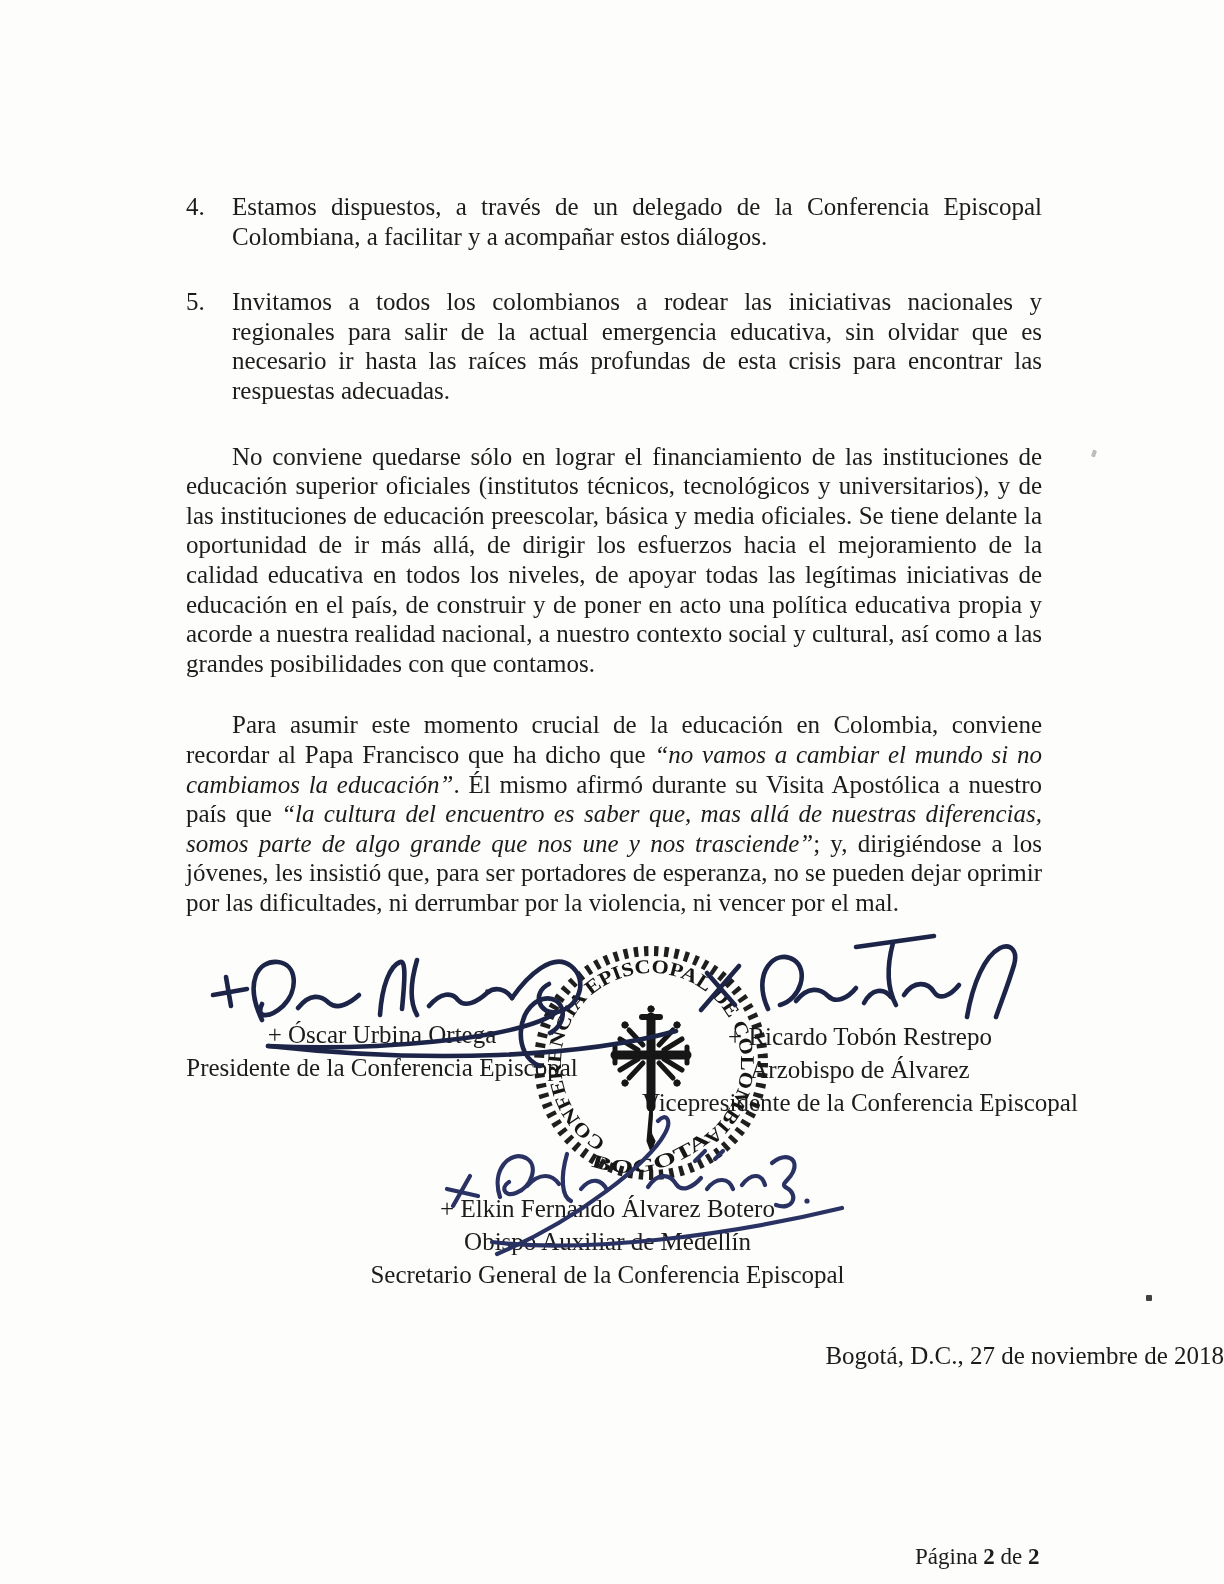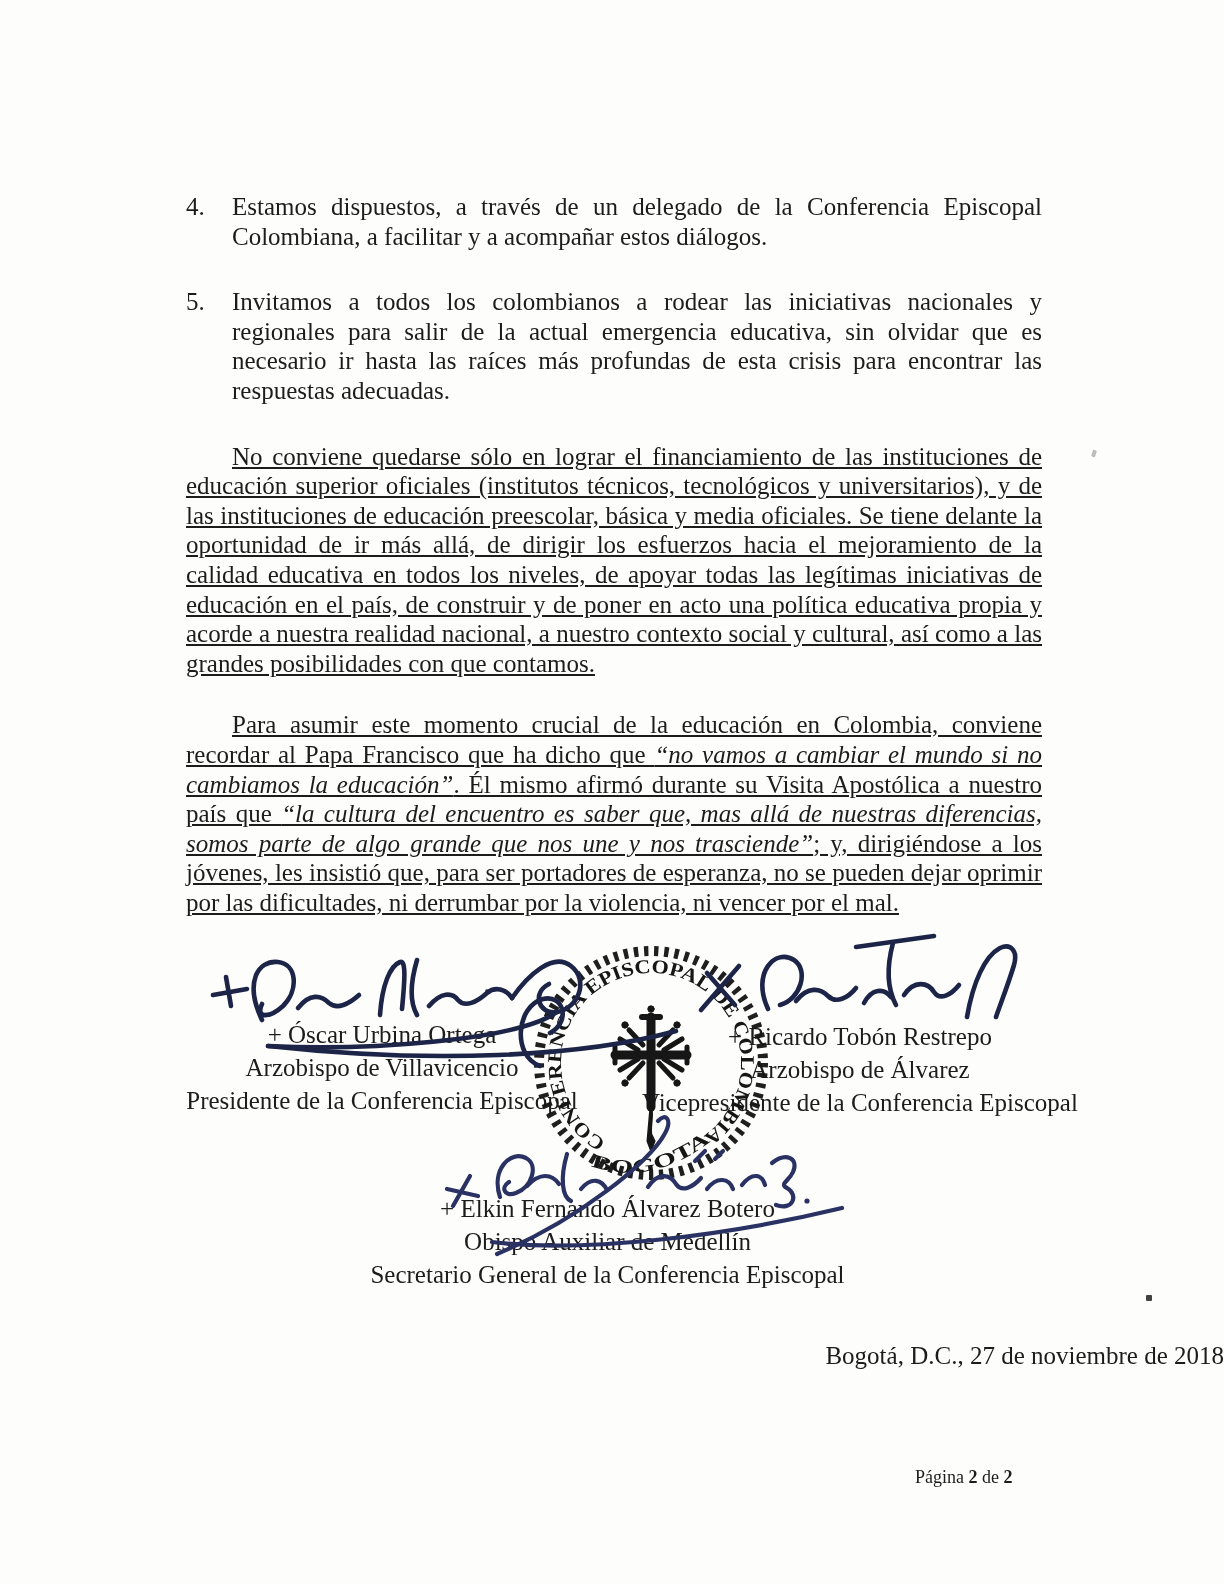--- a/index.html
+++ b/index.html
@@ -20,7 +20,7 @@
   .list-item{display:flex;margin:0 0 36px 0;}
   .list-num{flex:none;width:46px;}
   .list-body{flex:1;text-align:justify;}
-  .para{margin:0 0 32px 0;text-indent:46px;text-align:justify;text-decoration:underline;}
+  .para{margin:0 0 32px 0;text-indent:46px;text-align:justify;}
   .quote-italic{font-style:italic;}
   
   .sig-col{position:absolute;text-align:center;font-size:25px;line-height:33px;white-space:nowrap;}

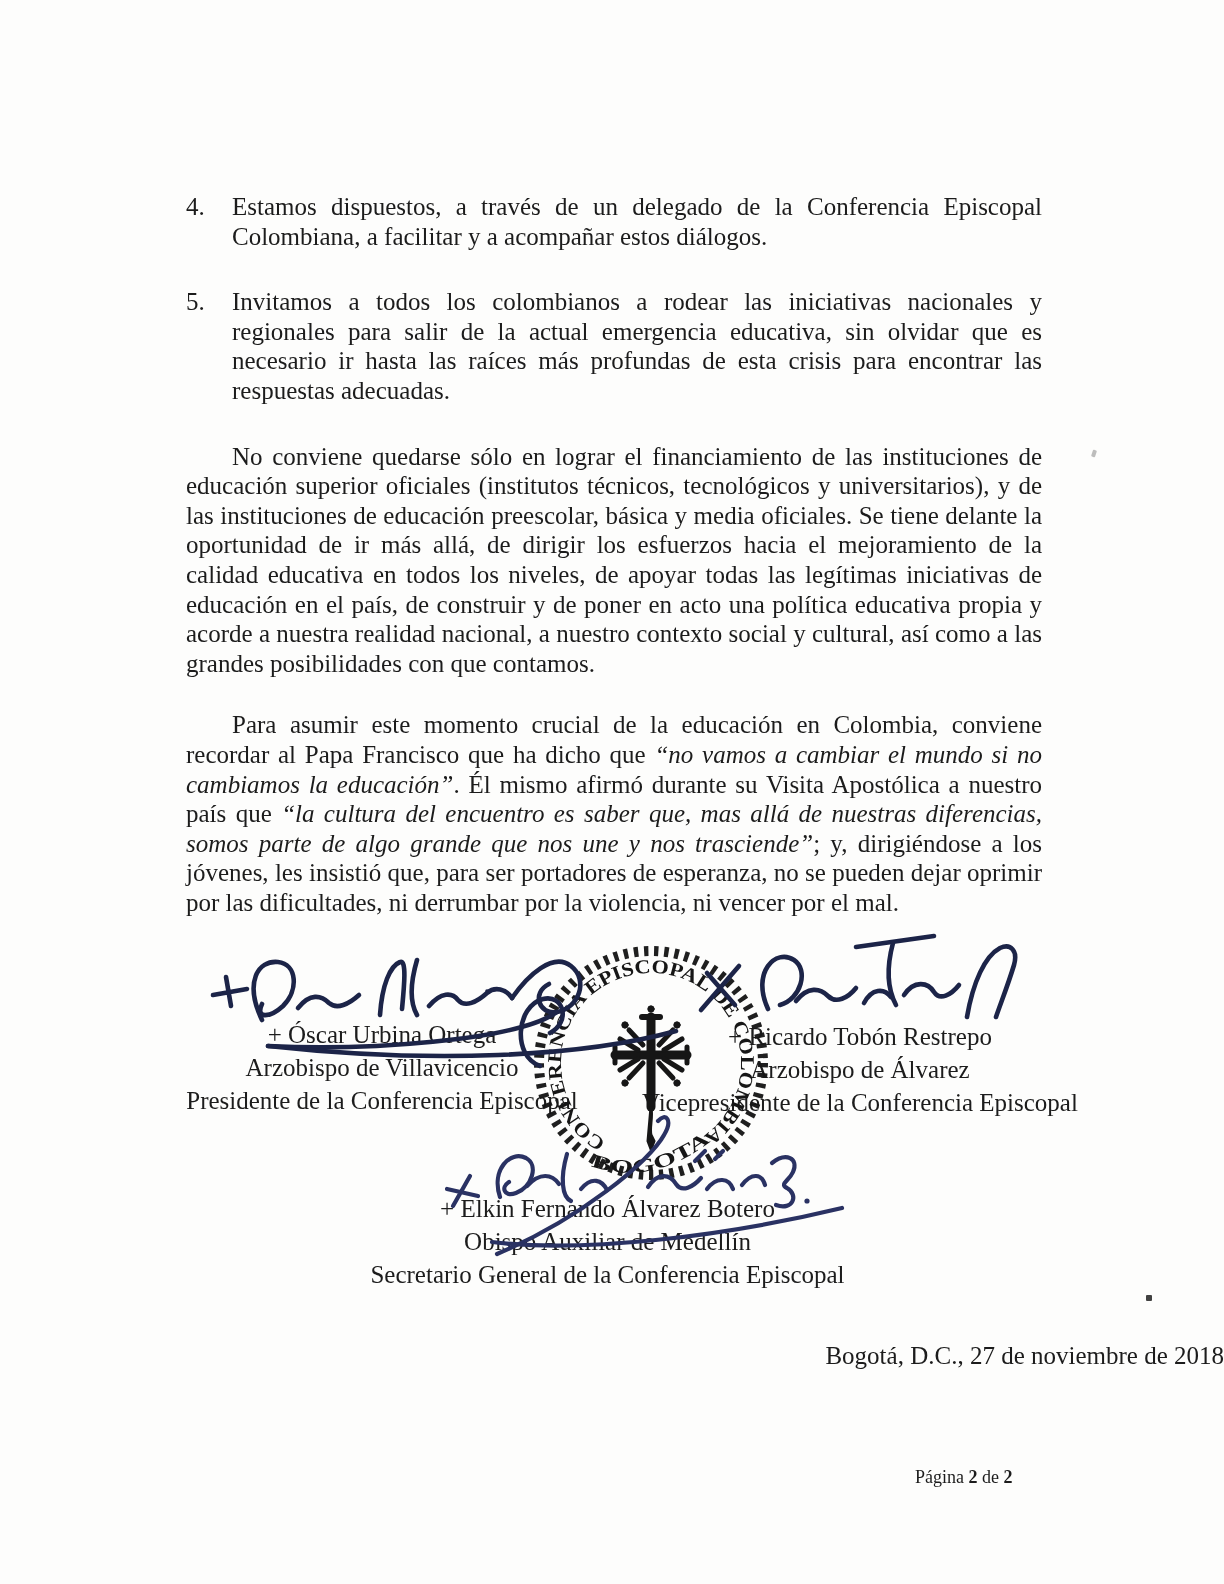--- a/index.html
+++ b/index.html
@@ -64,7 +64,6 @@
 
   <div class="sig-col sig-left">
     <div>+ Óscar Urbina Ortega</div>
-    <div>Arzobispo de Villavicencio</div>
     <div>Presidente de la Conferencia Episcopal</div>
   </div>
 

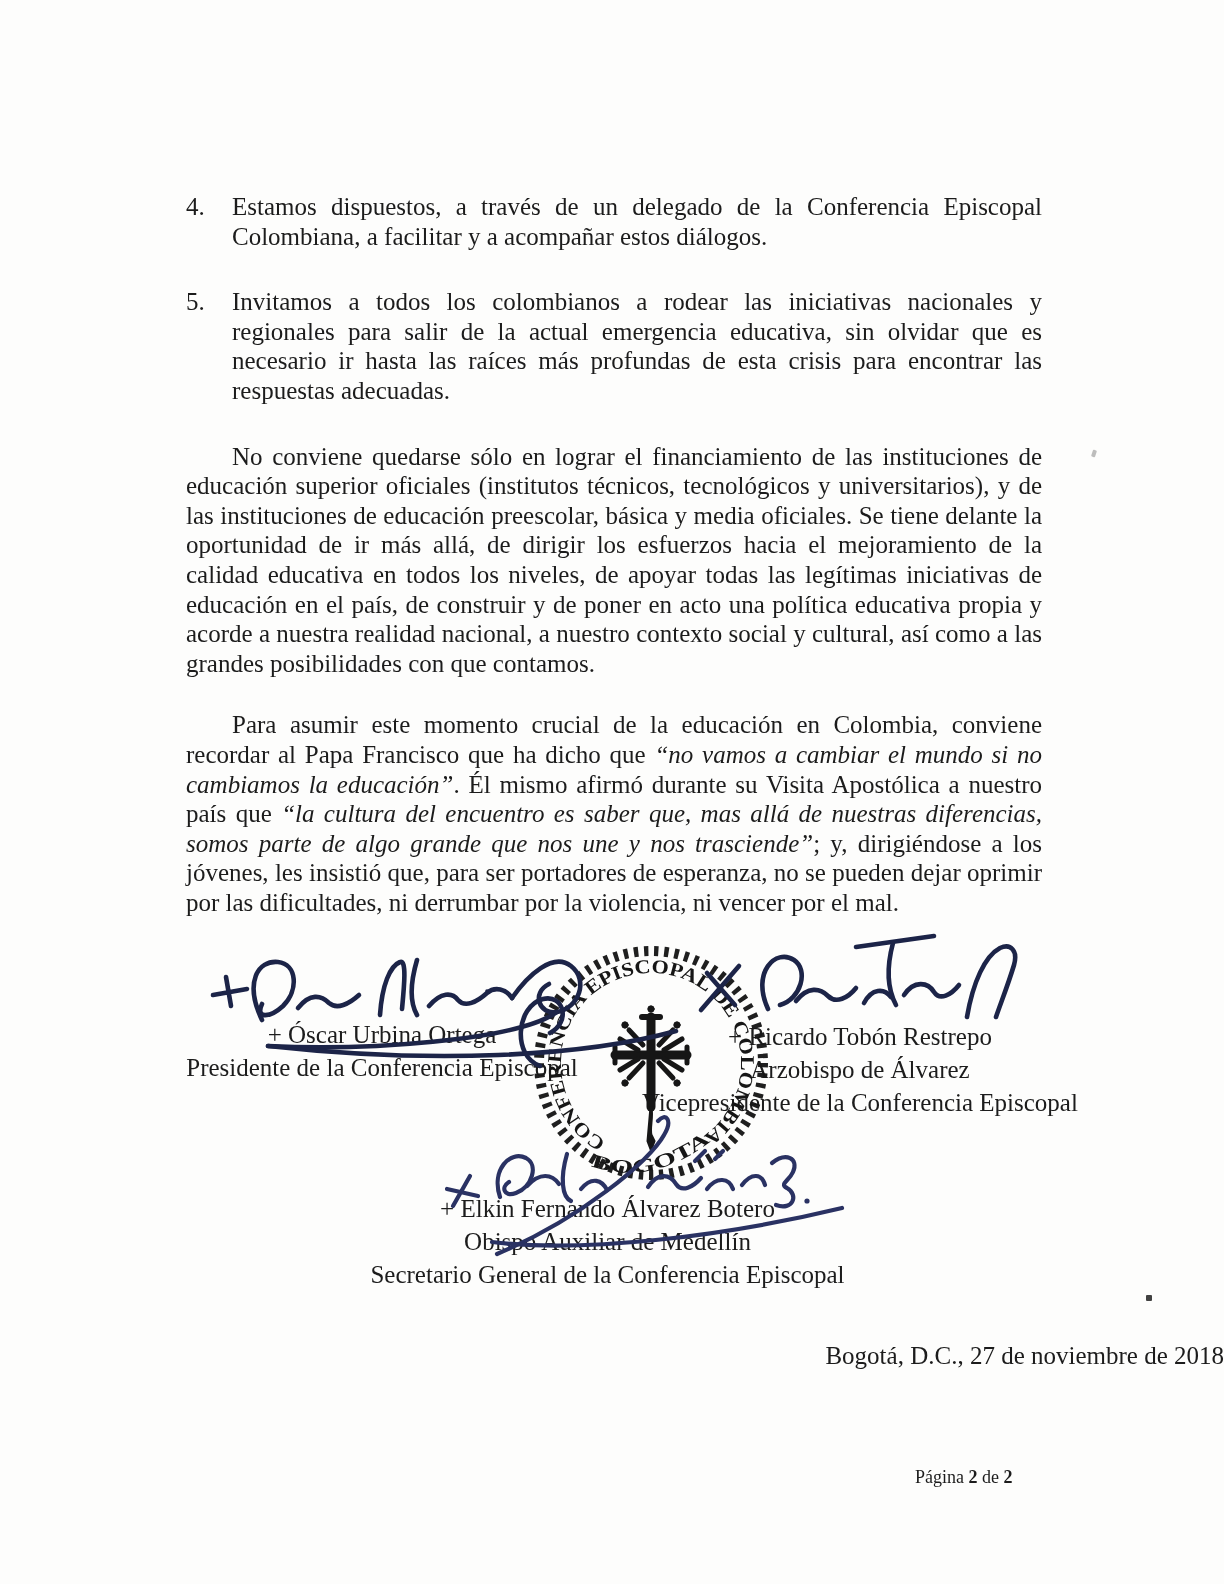--- a/index.html
+++ b/index.html
@@ -33,7 +33,7 @@
   .sig-layer{position:absolute;left:0;top:0;width:1224px;height:1584px;z-index:5;pointer-events:none;}
   
   .date-line{position:absolute;left:0;top:1342px;width:1224px;text-align:right;font-size:25px;}
-  .page-footer{position:absolute;left:915px;top:1467px;font-size:18px;white-space:nowrap;}
+  .page-footer{position:absolute;left:915px;top:1544px;font-size:23px;white-space:nowrap;}
   .page-footer b{font-weight:bold;}
   
   .artifact{position:absolute;background:#6f6f6f;border-radius:1px;}

